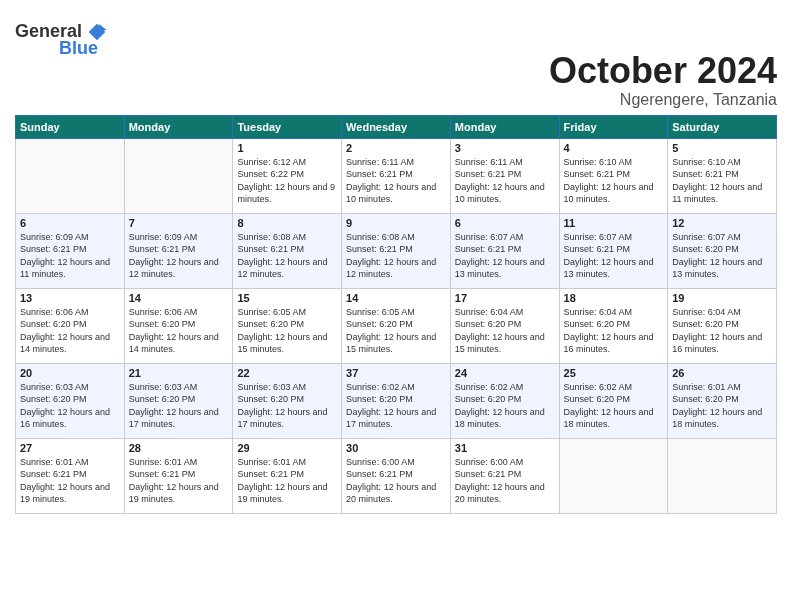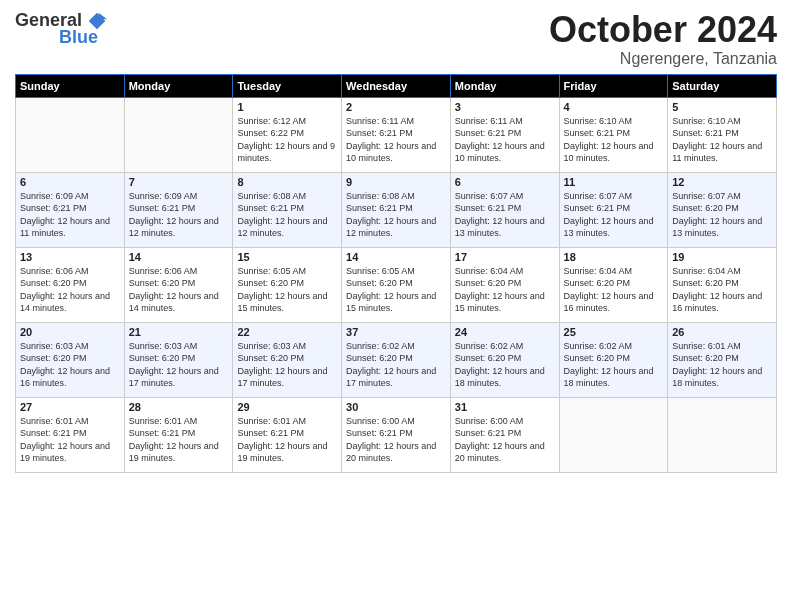--- a/index.html
+++ b/index.html
@@ -31,6 +31,7 @@
       display: flex;
       align-items: center;
       gap: 2px;
+      margin-top: 11px;
     }
     .logo-general {
       font-size: 18px;

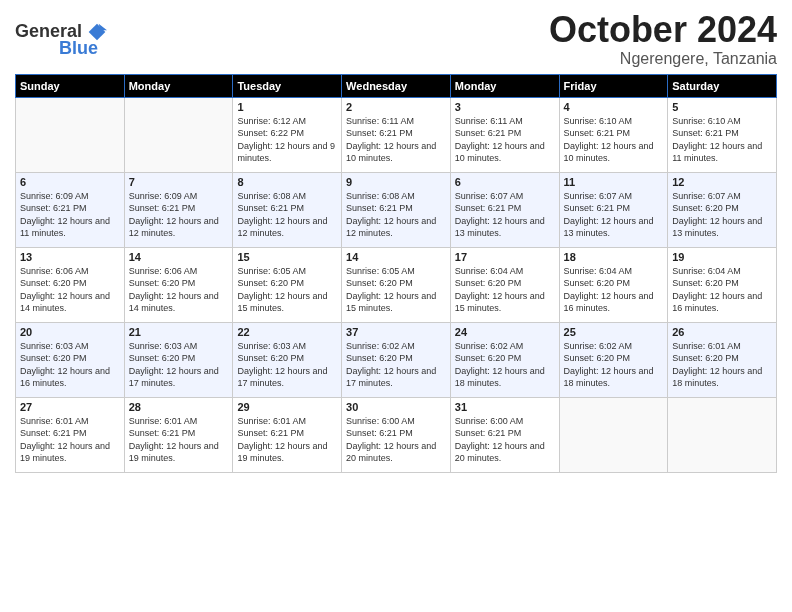--- a/index.html
+++ b/index.html
@@ -51,6 +51,7 @@
     }
     .title-section {
       text-align: right;
+      margin-top: 41px;
     }
     .month-title {
       font-size: 36px;

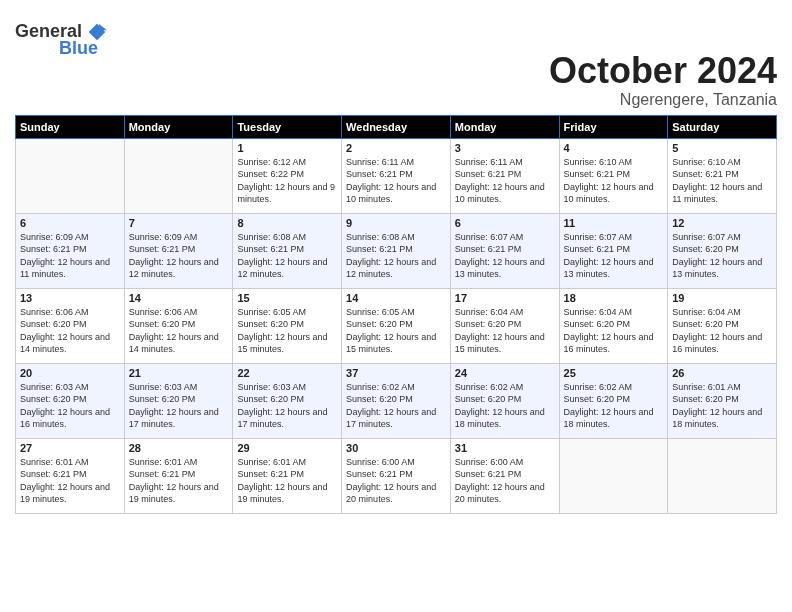--- a/index.html
+++ b/index.html
@@ -69,7 +69,7 @@
       table-layout: fixed;
     }
     th {
-      background-color: #000000;
+      background-color: #0f766e;
       color: white;
       font-size: 11px;
       font-weight: bold;

